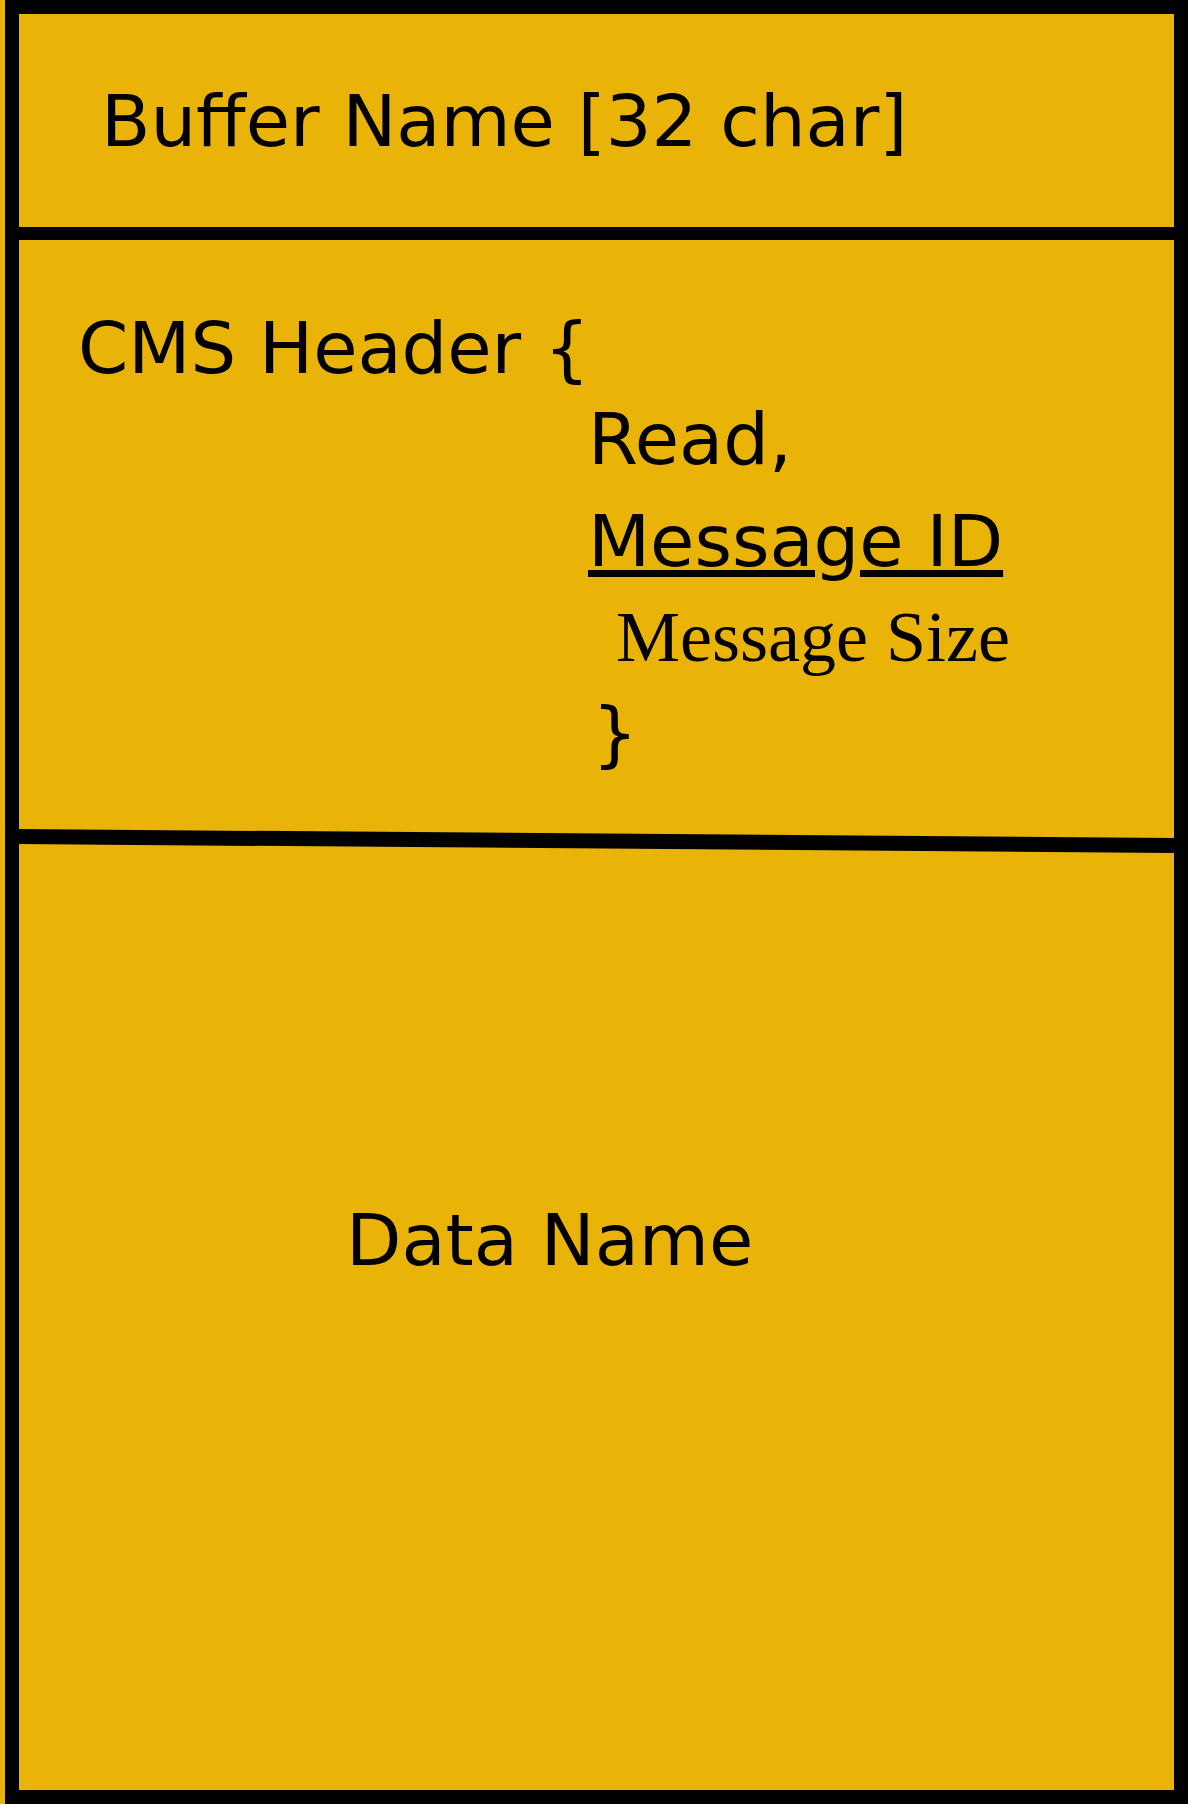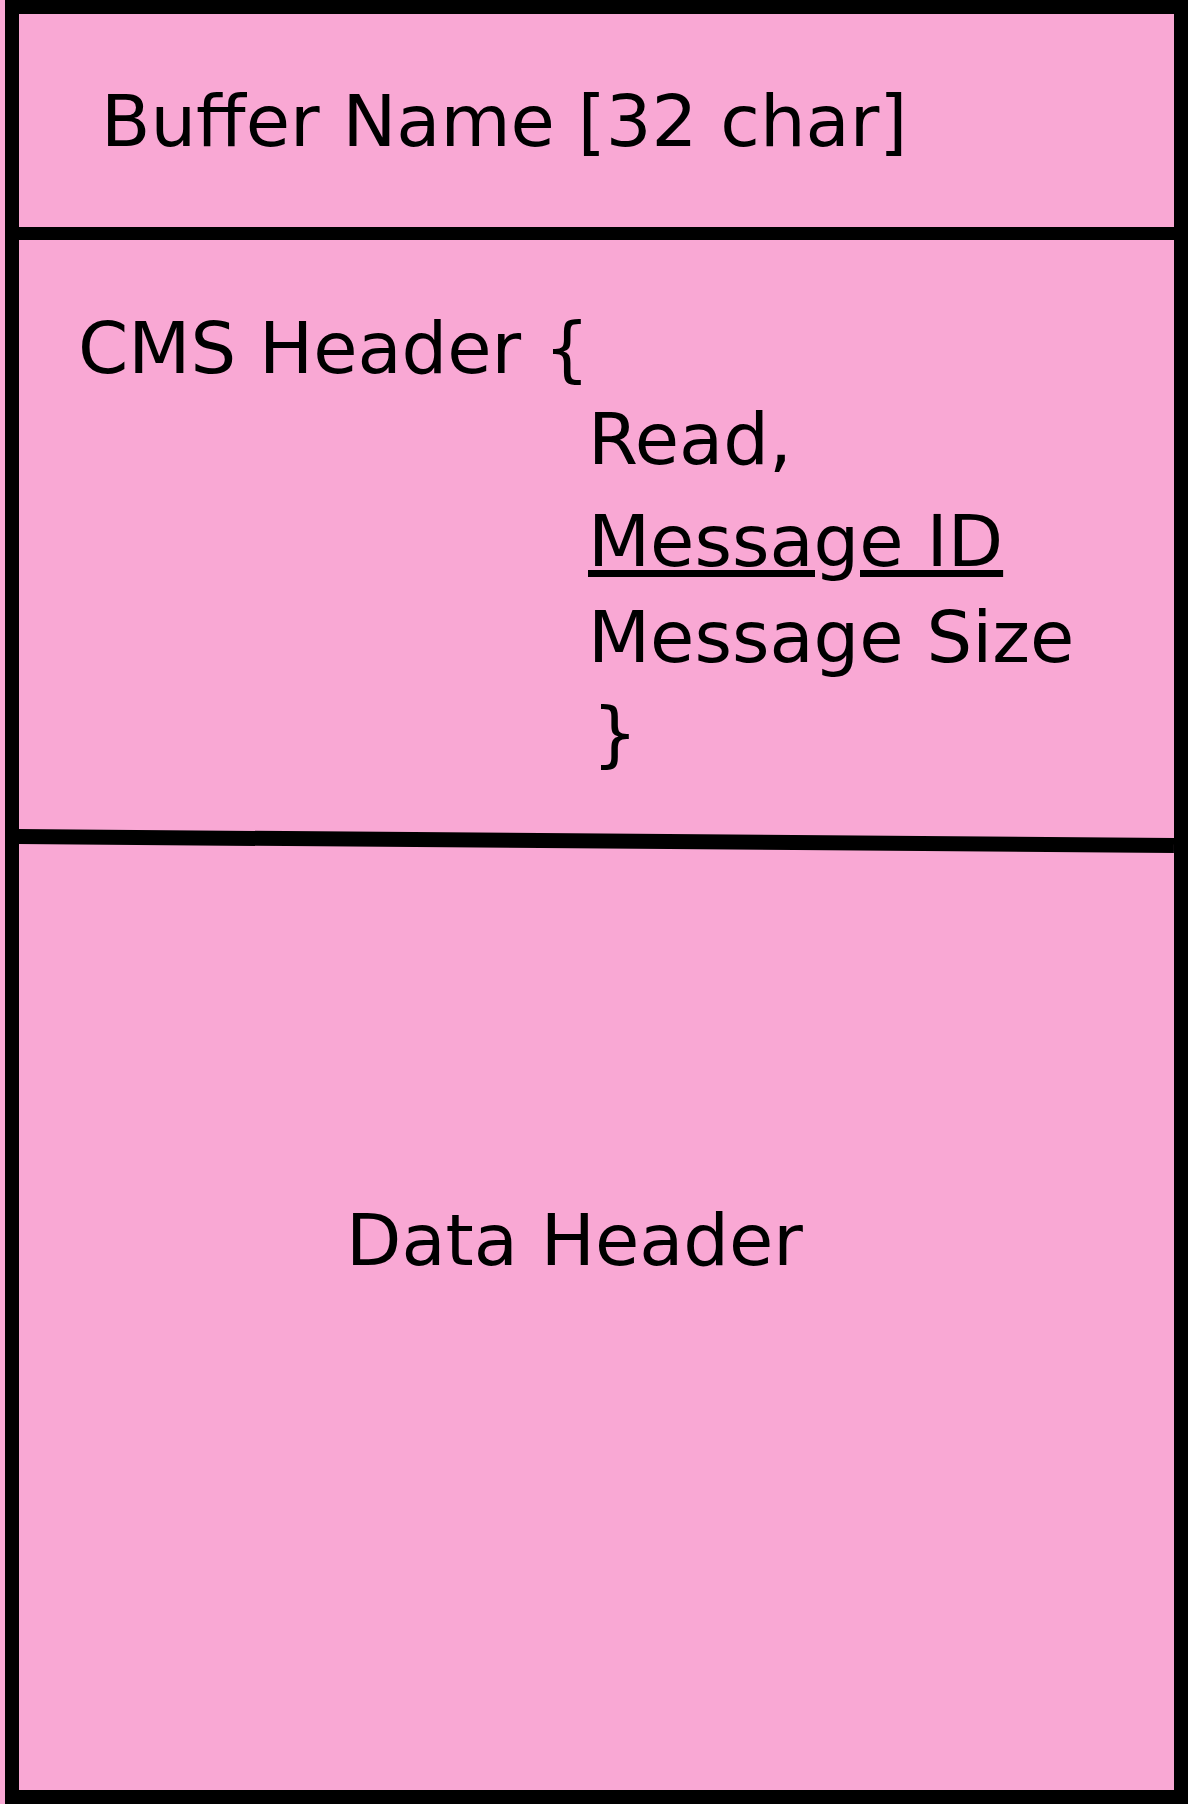--- a/index.html
+++ b/index.html
@@ -11,7 +11,7 @@
     position: relative;
     width: 1188px;
     height: 1804px;
-    background: #f9a8d4;
+    background: #eab308;
     overflow: hidden;
     font-family: "DejaVu Sans", "Liberation Sans", sans-serif;
     color: #000000;

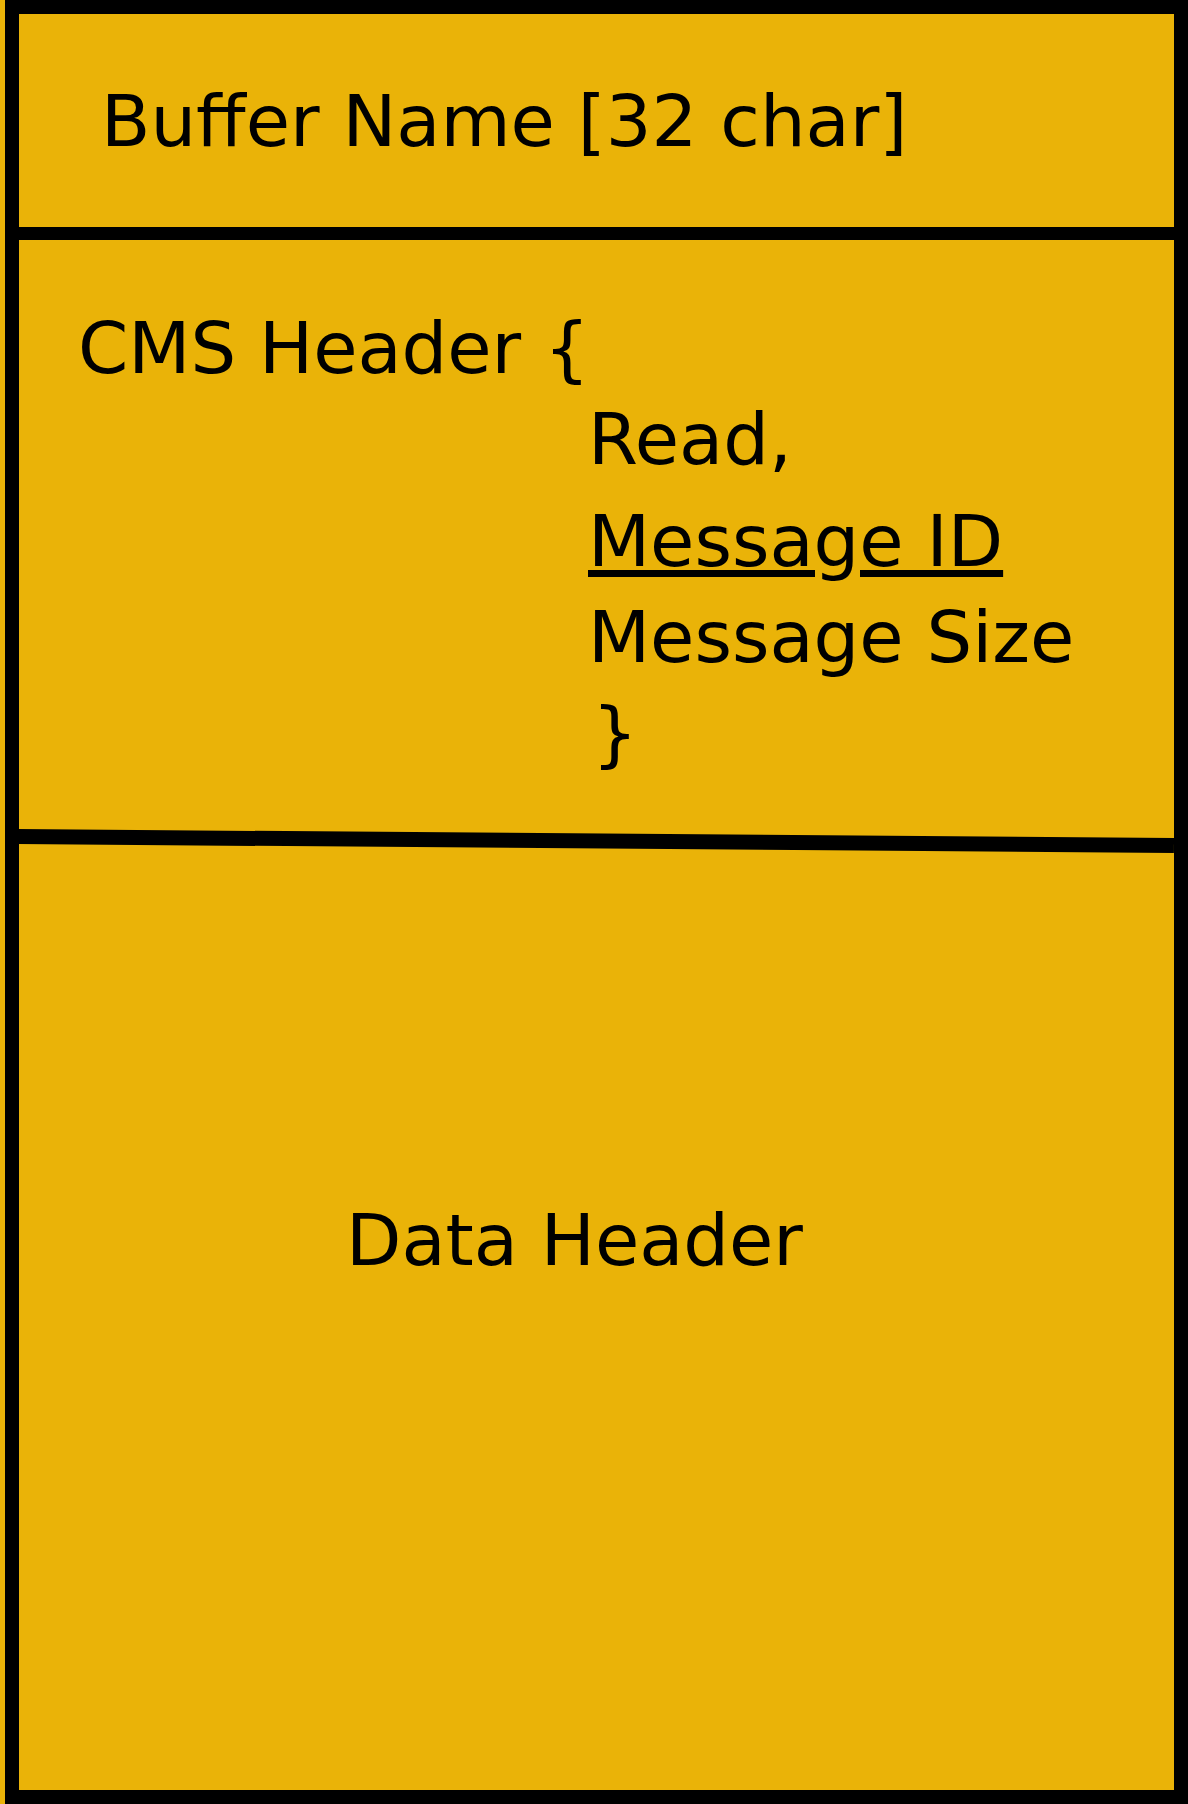--- a/index.html
+++ b/index.html
@@ -57,7 +57,7 @@
   .t-cms-open      { left: 78px;  top: 312px; text-align: center; }
   .t-read          { left: 588px; top: 403px; text-align: center; }
   .t-message-id    { left: 588px; top: 505px; text-decoration: underline; }
-  .t-message-size  { left: 588px; top: 601px; }
+  .t-message-size  { left: 616px; top: 601px; font-family: Liberation Serif, serif; }
   .t-close-brace   { left: 592px; top: 697px; }
   .t-data-space    { left: 346px; top: 1204px; }
 </style>

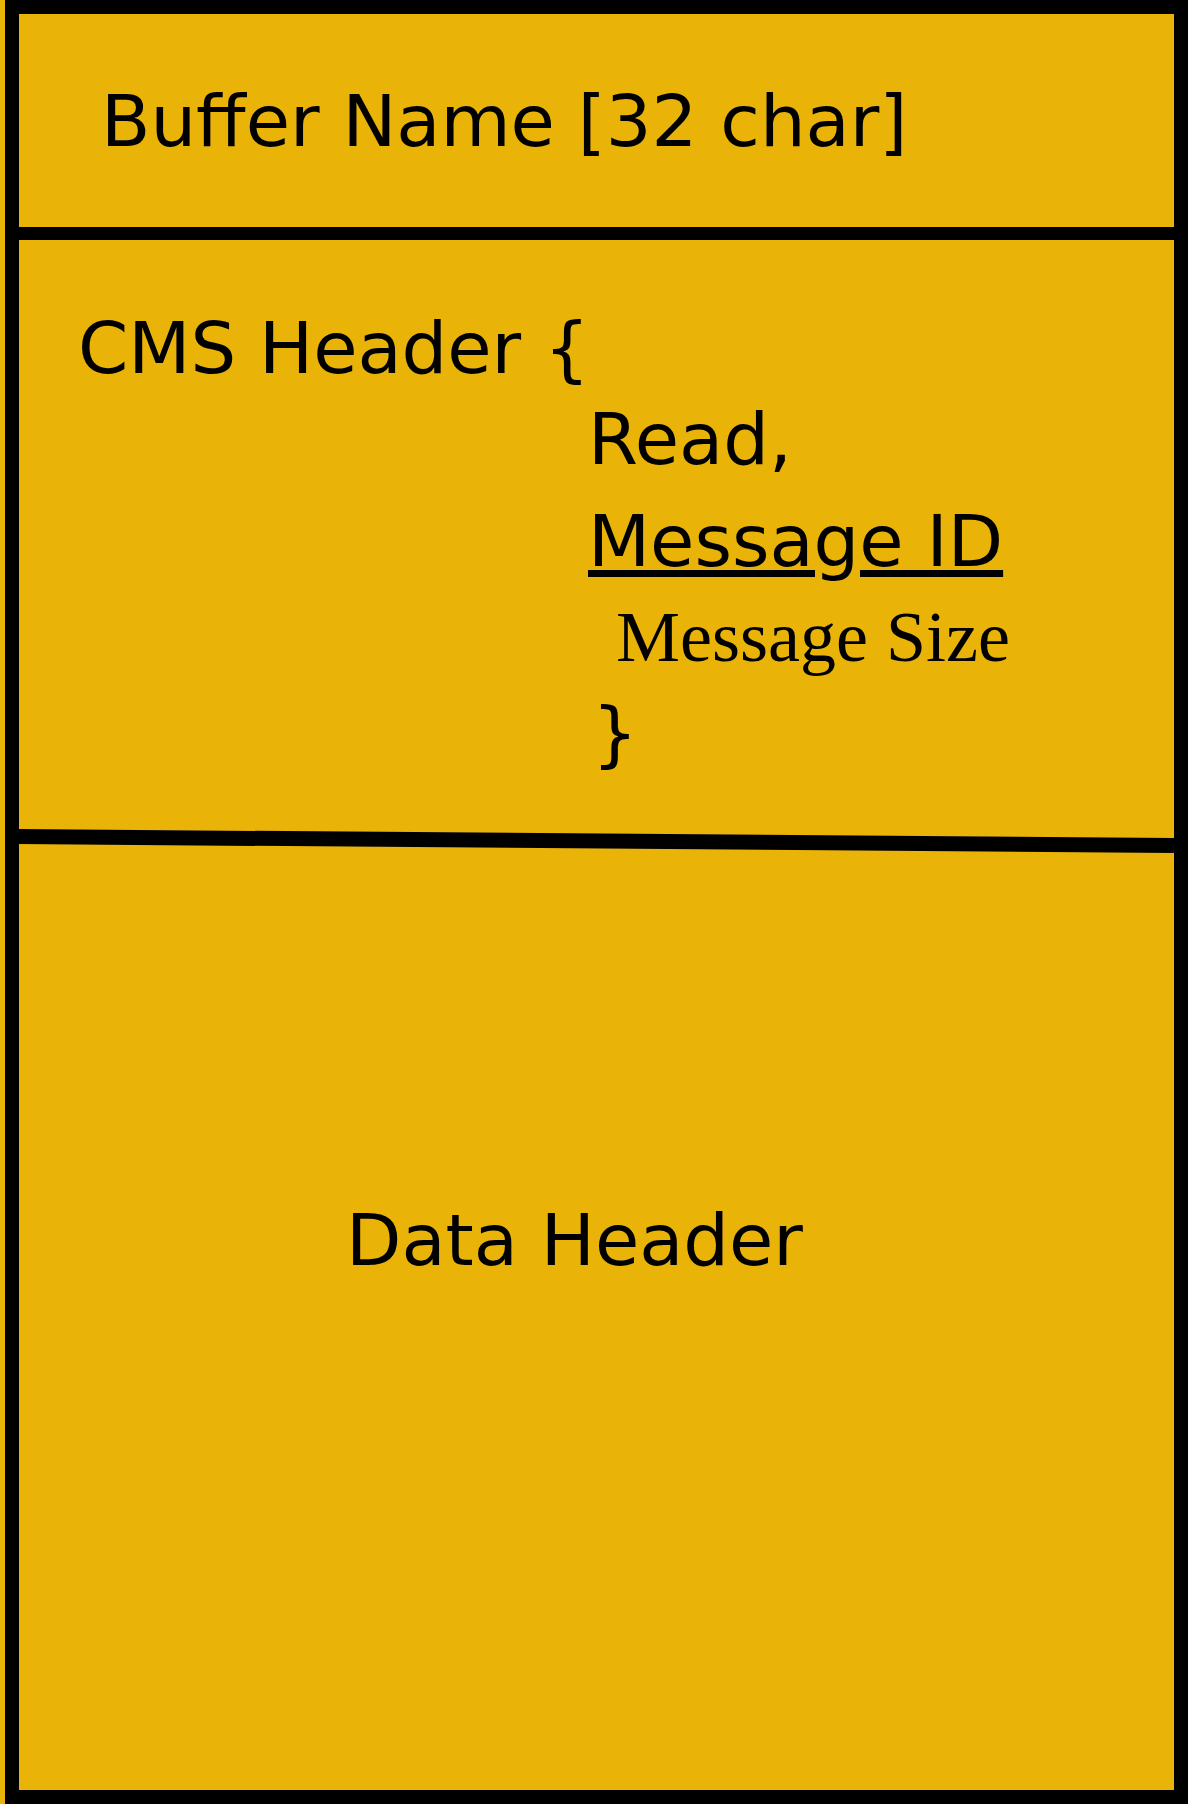--- a/index.html
+++ b/index.html
@@ -84,7 +84,7 @@
   </div>
 
   <div>
-    <div class="txt t-data-space">Data Header</div>
+    <div class="txt t-data-space">Data Name</div>
   </div>
 
 </div>

